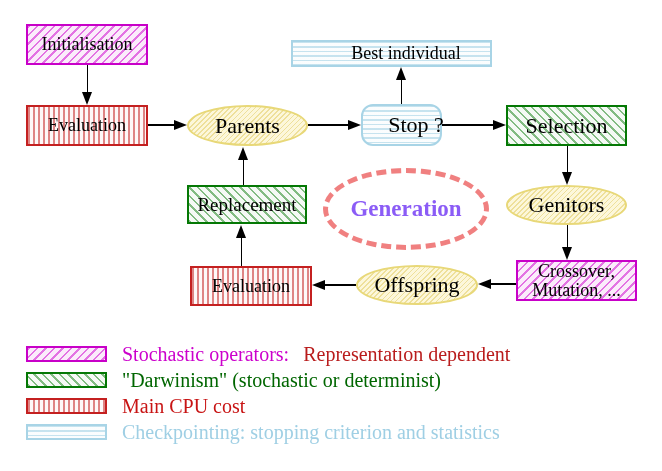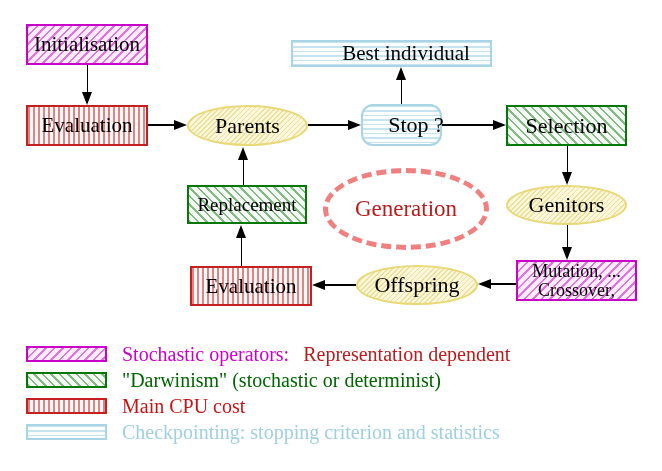--- a/index.html
+++ b/index.html
@@ -36,7 +36,7 @@
     text-align:right;
   }
   .rounded { border-radius:12px; }
-  .f21 { font-size:21px;text-align:center; }
+  .f21 { font-size:18px;text-align:center; }
   .f22 { font-size:22px; }
   .f19 { font-size:19px; }
   .crossover-text { font-size:18px; line-height:19px; white-space:normal; }

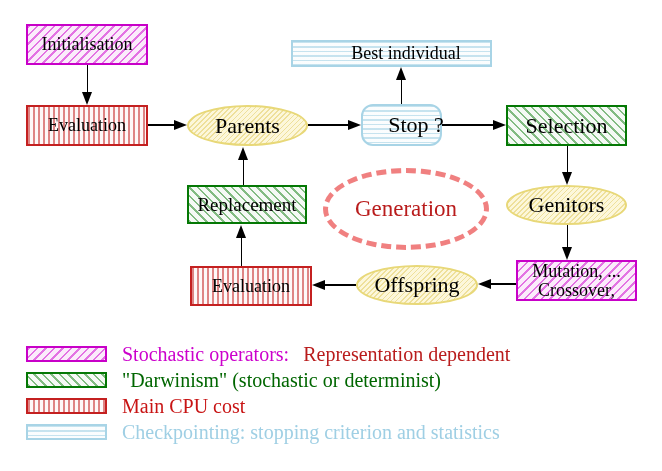--- a/index.html
+++ b/index.html
@@ -43,7 +43,7 @@
   .generation {
     position:absolute; box-sizing:border-box; border:5px dashed #f08080; border-radius:50%;
     display:flex; align-items:center; justify-content:center;
-    color:#b91c1c; font-size:23px;
+    color:#8b5cf6; font-size:23px;font-weight:bold;
   }
   
   .hline { position:absolute; height:1.5px; background:#000; }

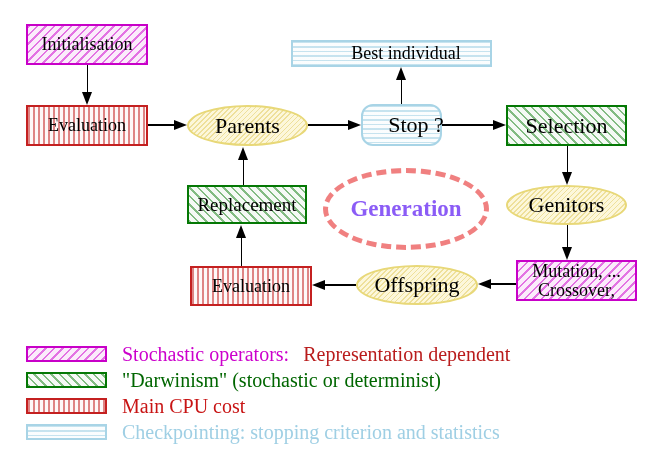--- a/index.html
+++ b/index.html
@@ -83,8 +83,8 @@
 
   <div class="node magenta crossover-text" style="left:516px; top:260px; width:121px; height:41px;">
     <div>
+      <div>Crossover,</div>
       <div>Mutation, ...</div>
-      <div>Crossover,</div>
     </div>
   </div>
 

